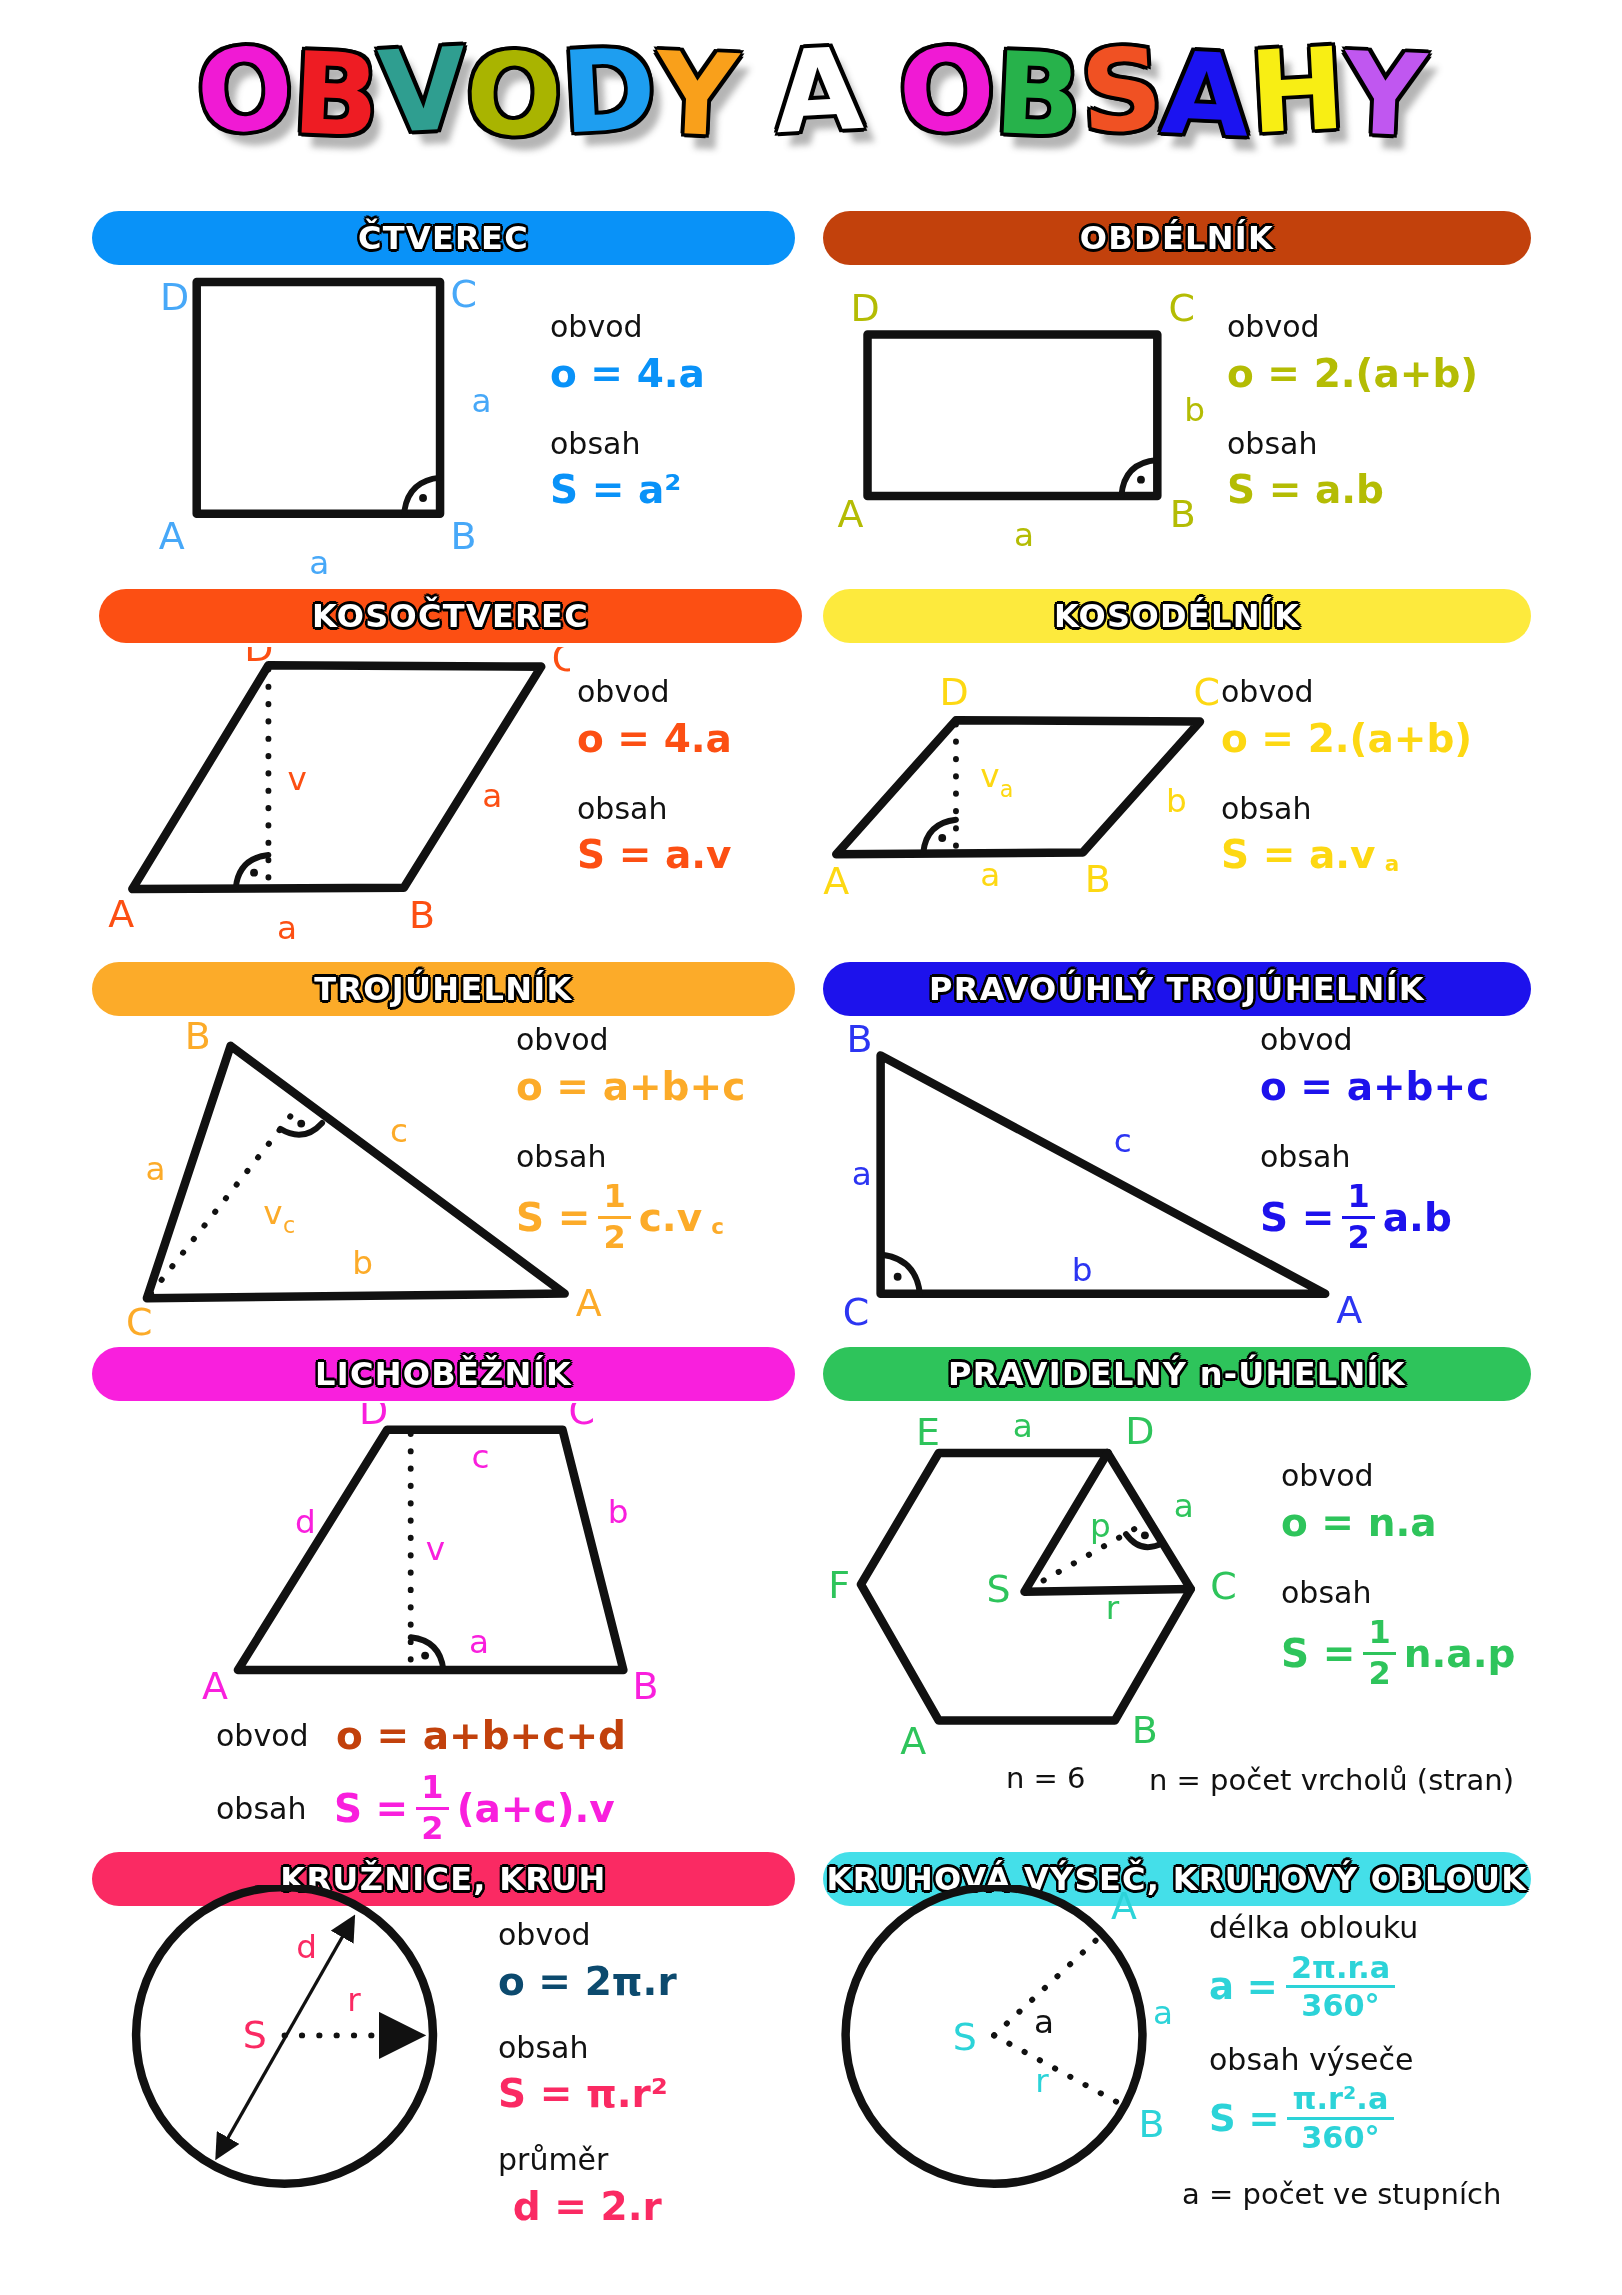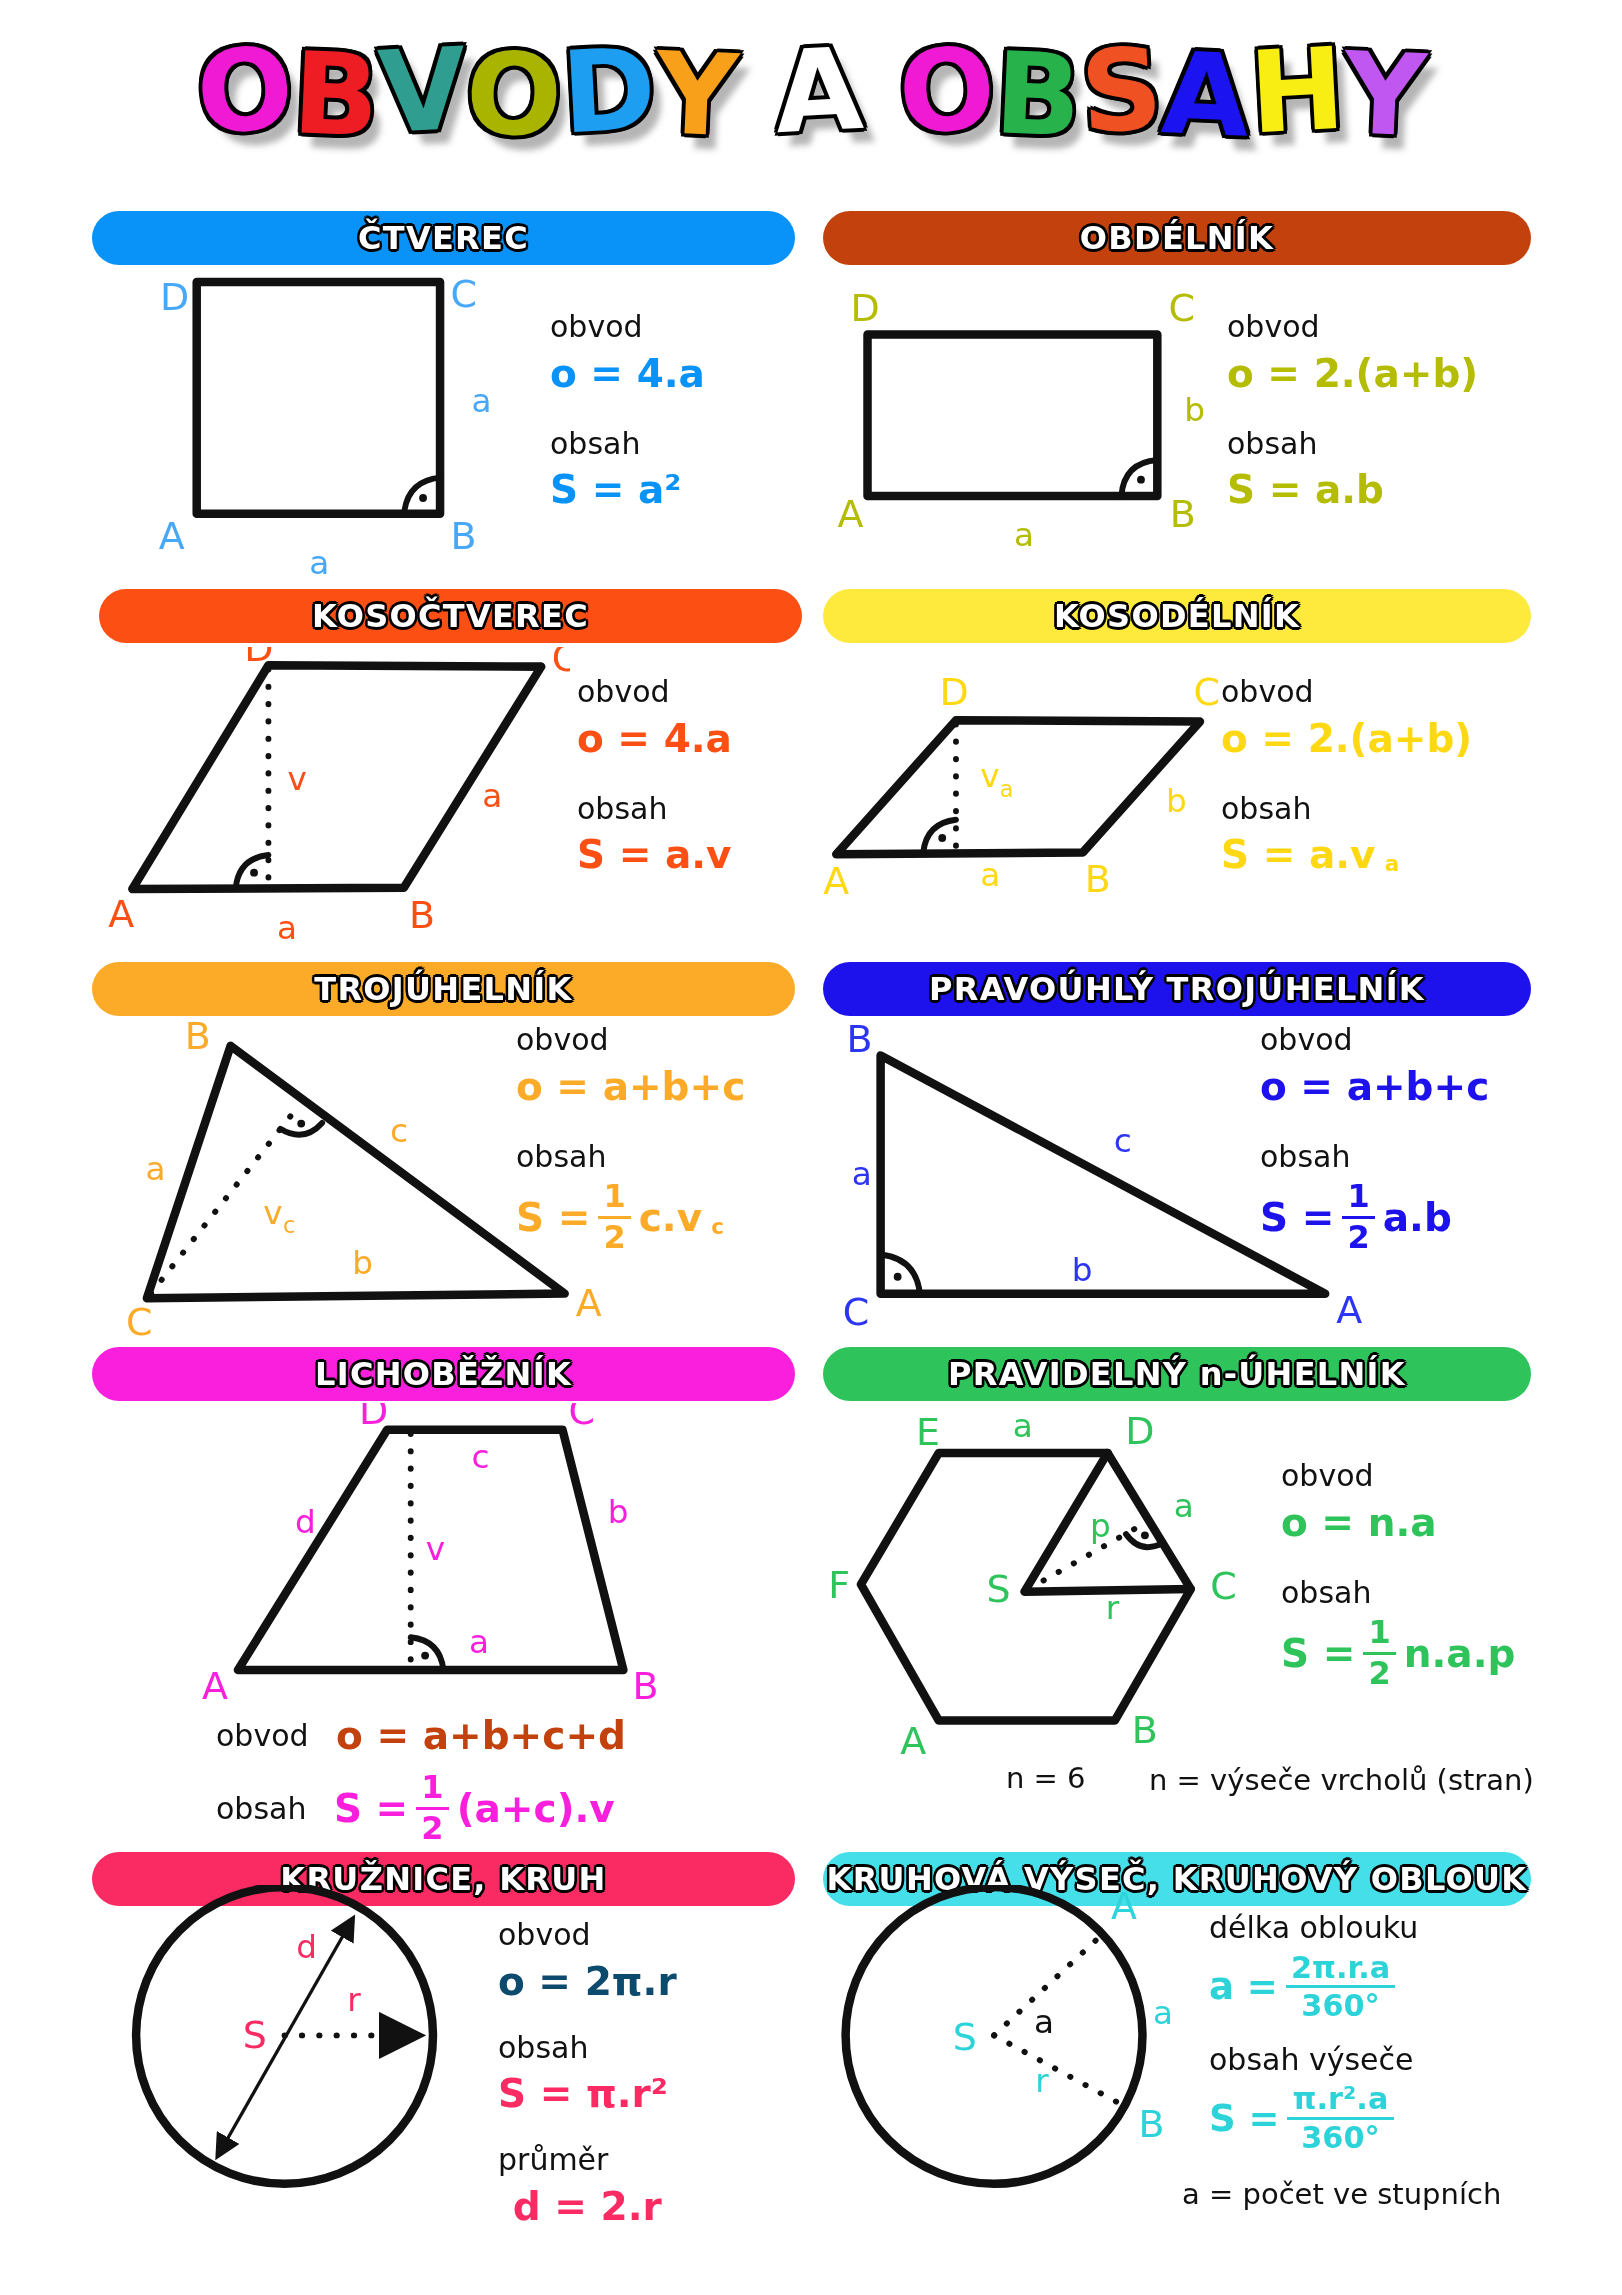--- a/index.html
+++ b/index.html
@@ -293,7 +293,7 @@
       </div>
     </div>
     <div class="note" style="left:183px;top:414px;">n = 6</div>
-    <div class="note" style="left:326px;top:416px;">n = výseče vrcholů (stran)</div>
+    <div class="note" style="left:326px;top:416px;">n = počet vrcholů (stran)</div>
   </div>
 
   <div class="section" style="left:92px;top:1852px;width:703px;height:442px;">

